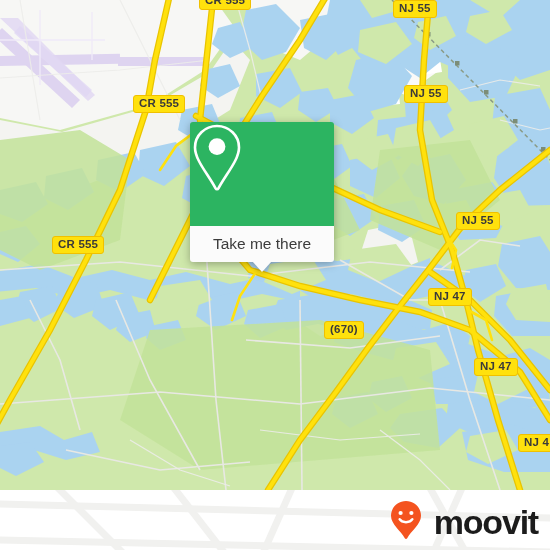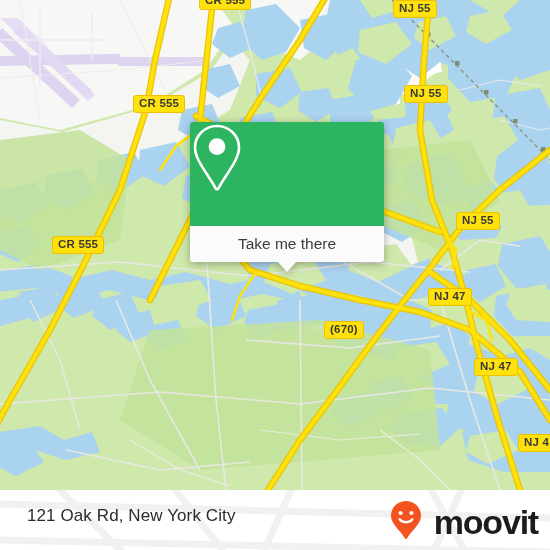--- a/index.html
+++ b/index.html
@@ -42,7 +42,7 @@
   #popup{
     position:absolute;
     left:190px;top:122px;
-    width:194px;
+    width:144px;
     filter:drop-shadow(0 2px 4px rgba(0,0,0,.30));
   }
   #popup-body{

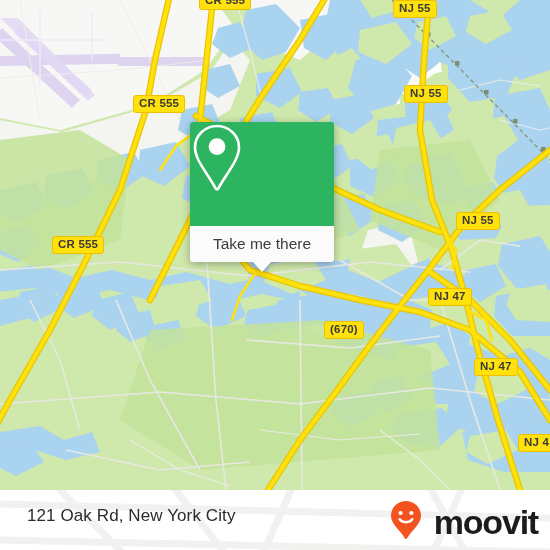--- a/index.html
+++ b/index.html
@@ -345,7 +345,6 @@
     </svg>
   </div>
 
-  <div id="address">121 Oak Rd, New York City</div>
 
   <div id="brand">
     <span>

